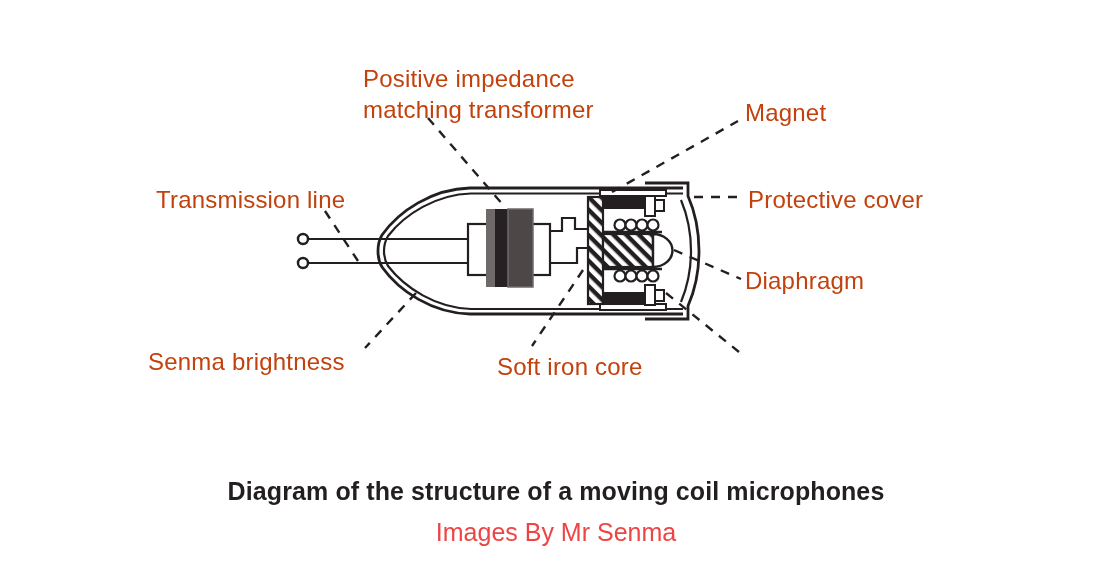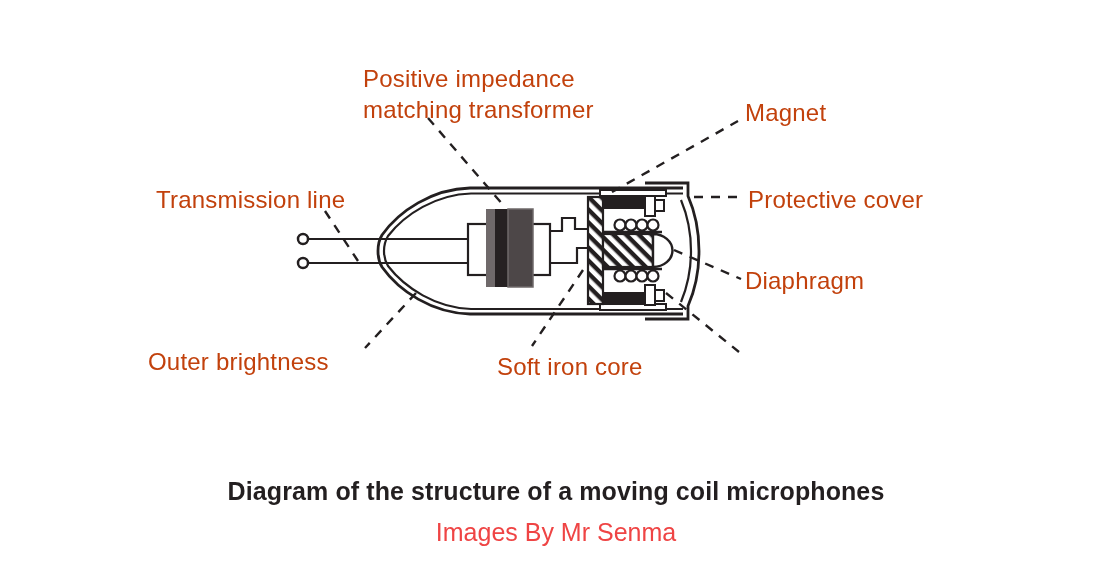--- a/index.html
+++ b/index.html
@@ -134,7 +134,7 @@
 
   <div class="part-label" style="left:745px; top:265px;">Diaphragm</div>
 
-  <div class="part-label" style="left:148px; top:346px;">Outer brightness</div>
+  <div class="part-label" style="left:148px; top:346px;">Senma brightness</div>
 
   <div class="part-label" style="left:497px; top:351px;">Soft iron core</div>
 

